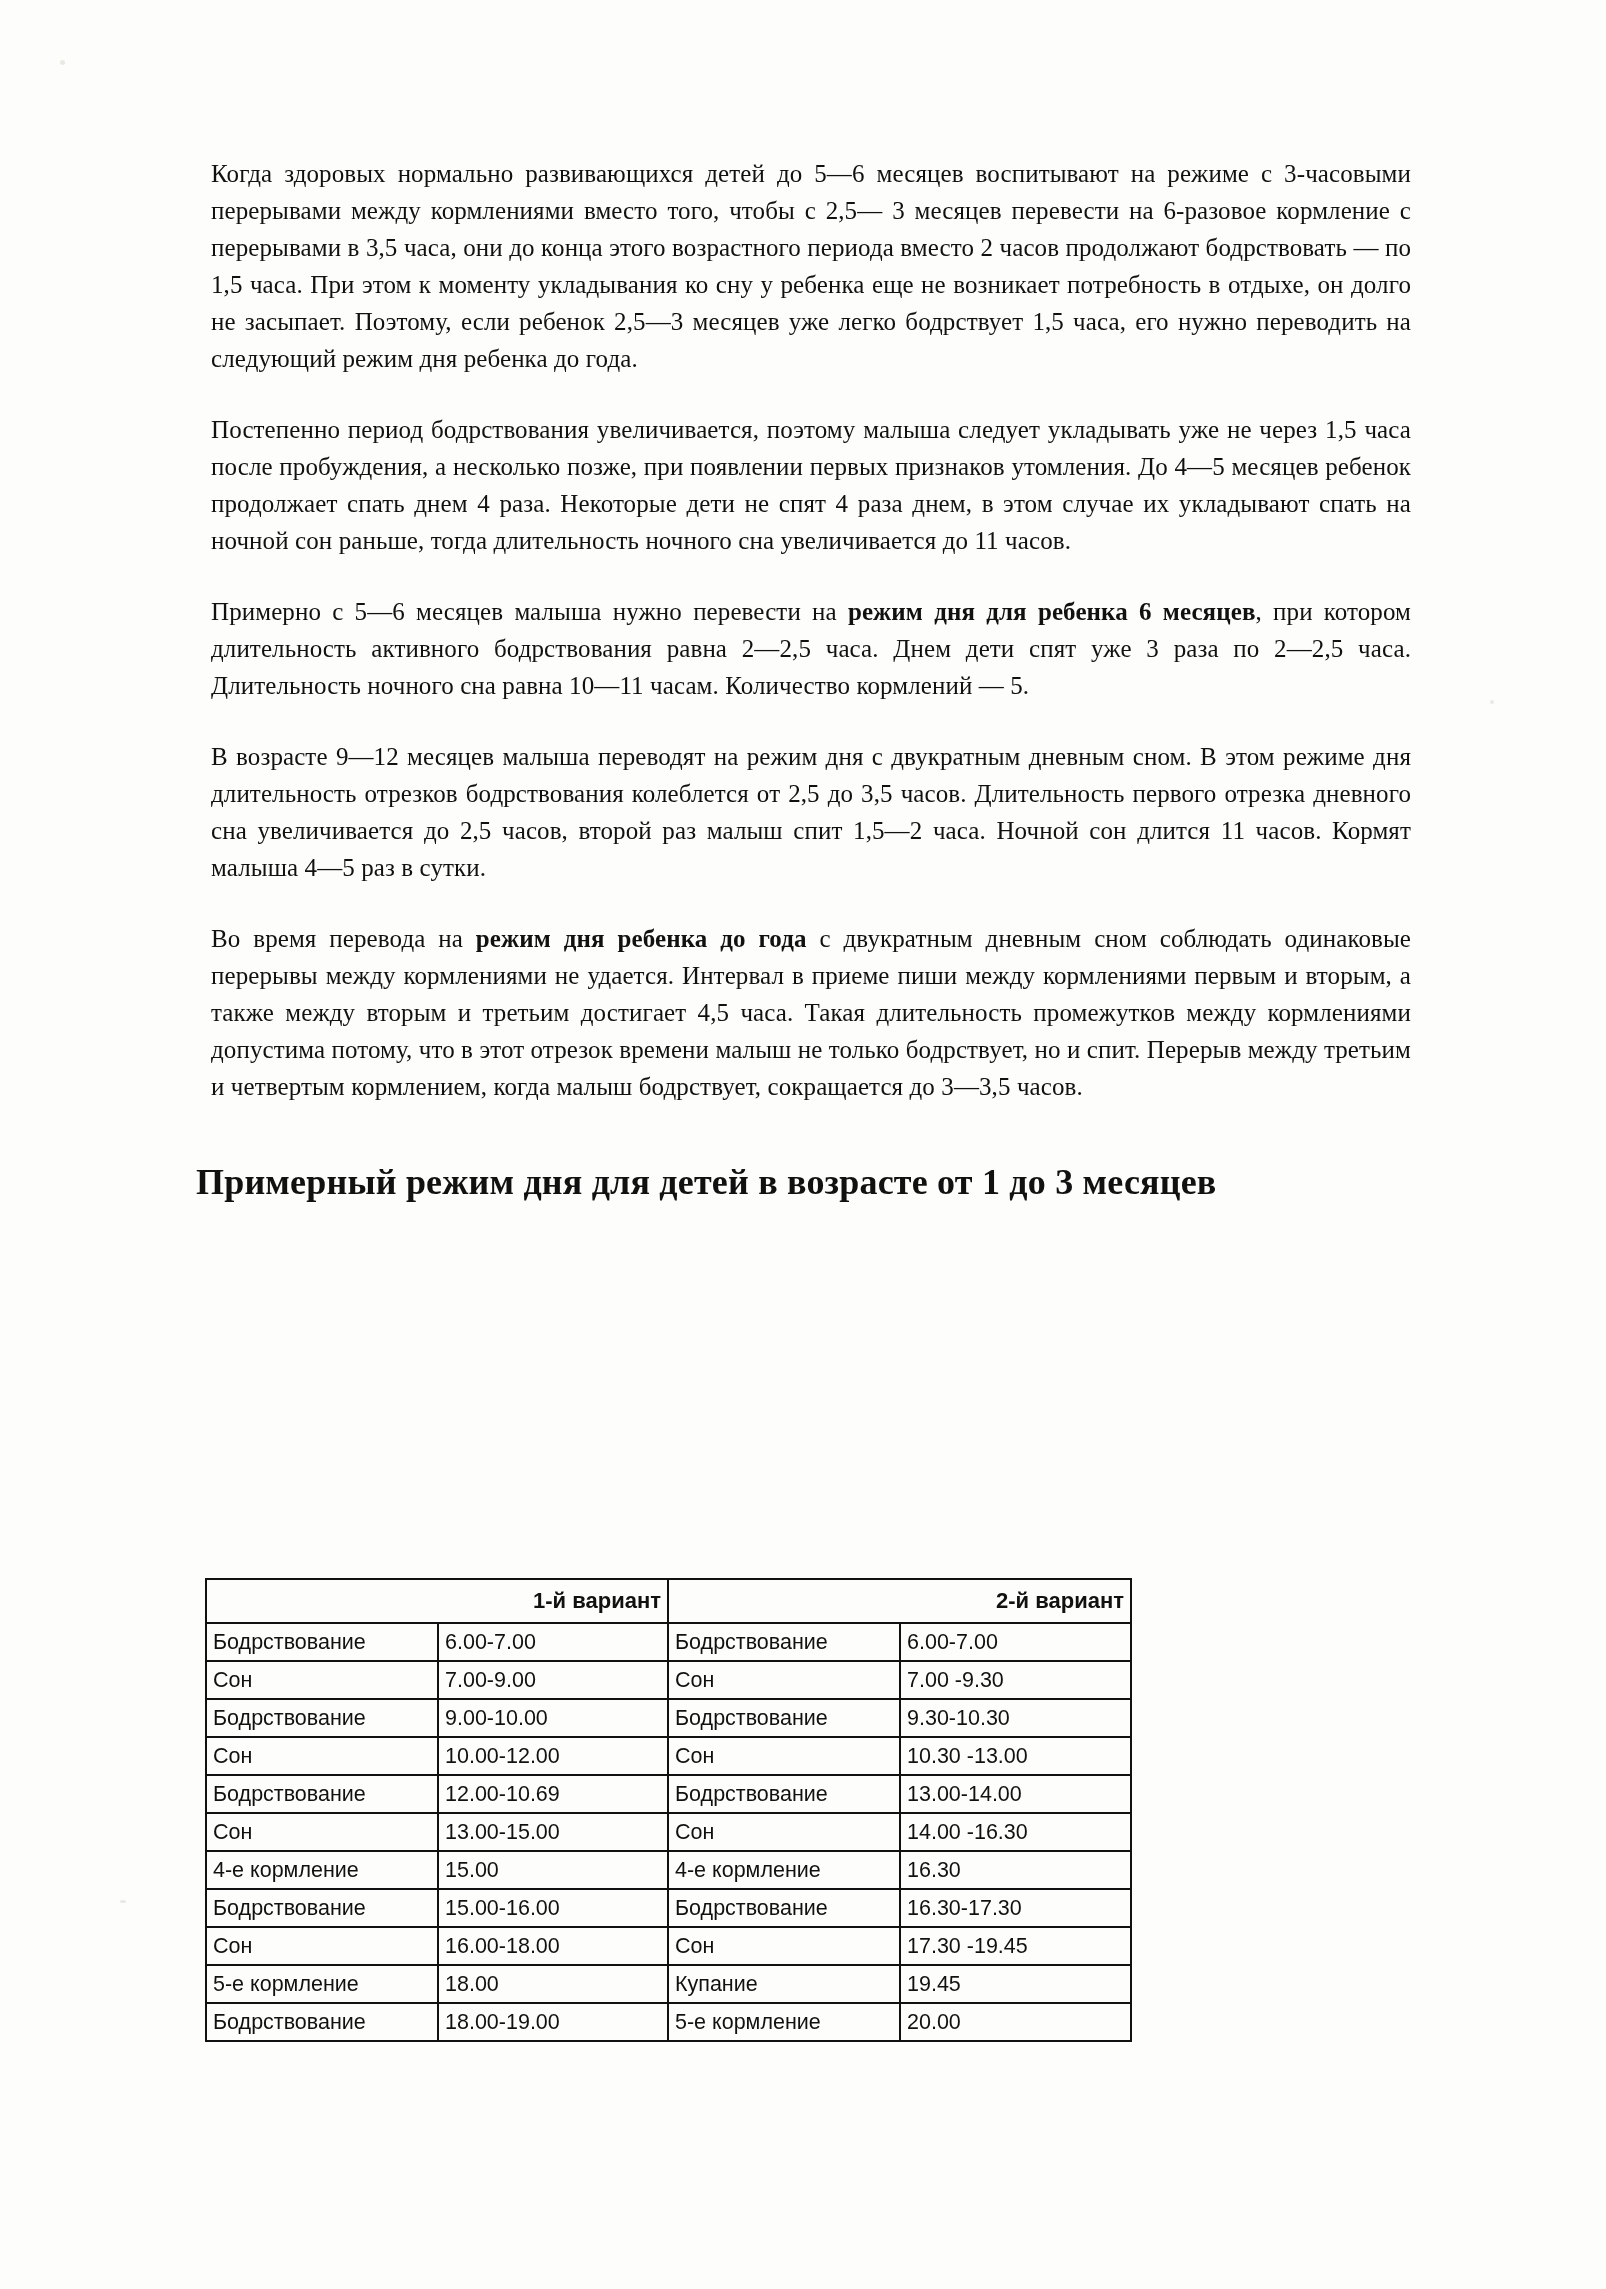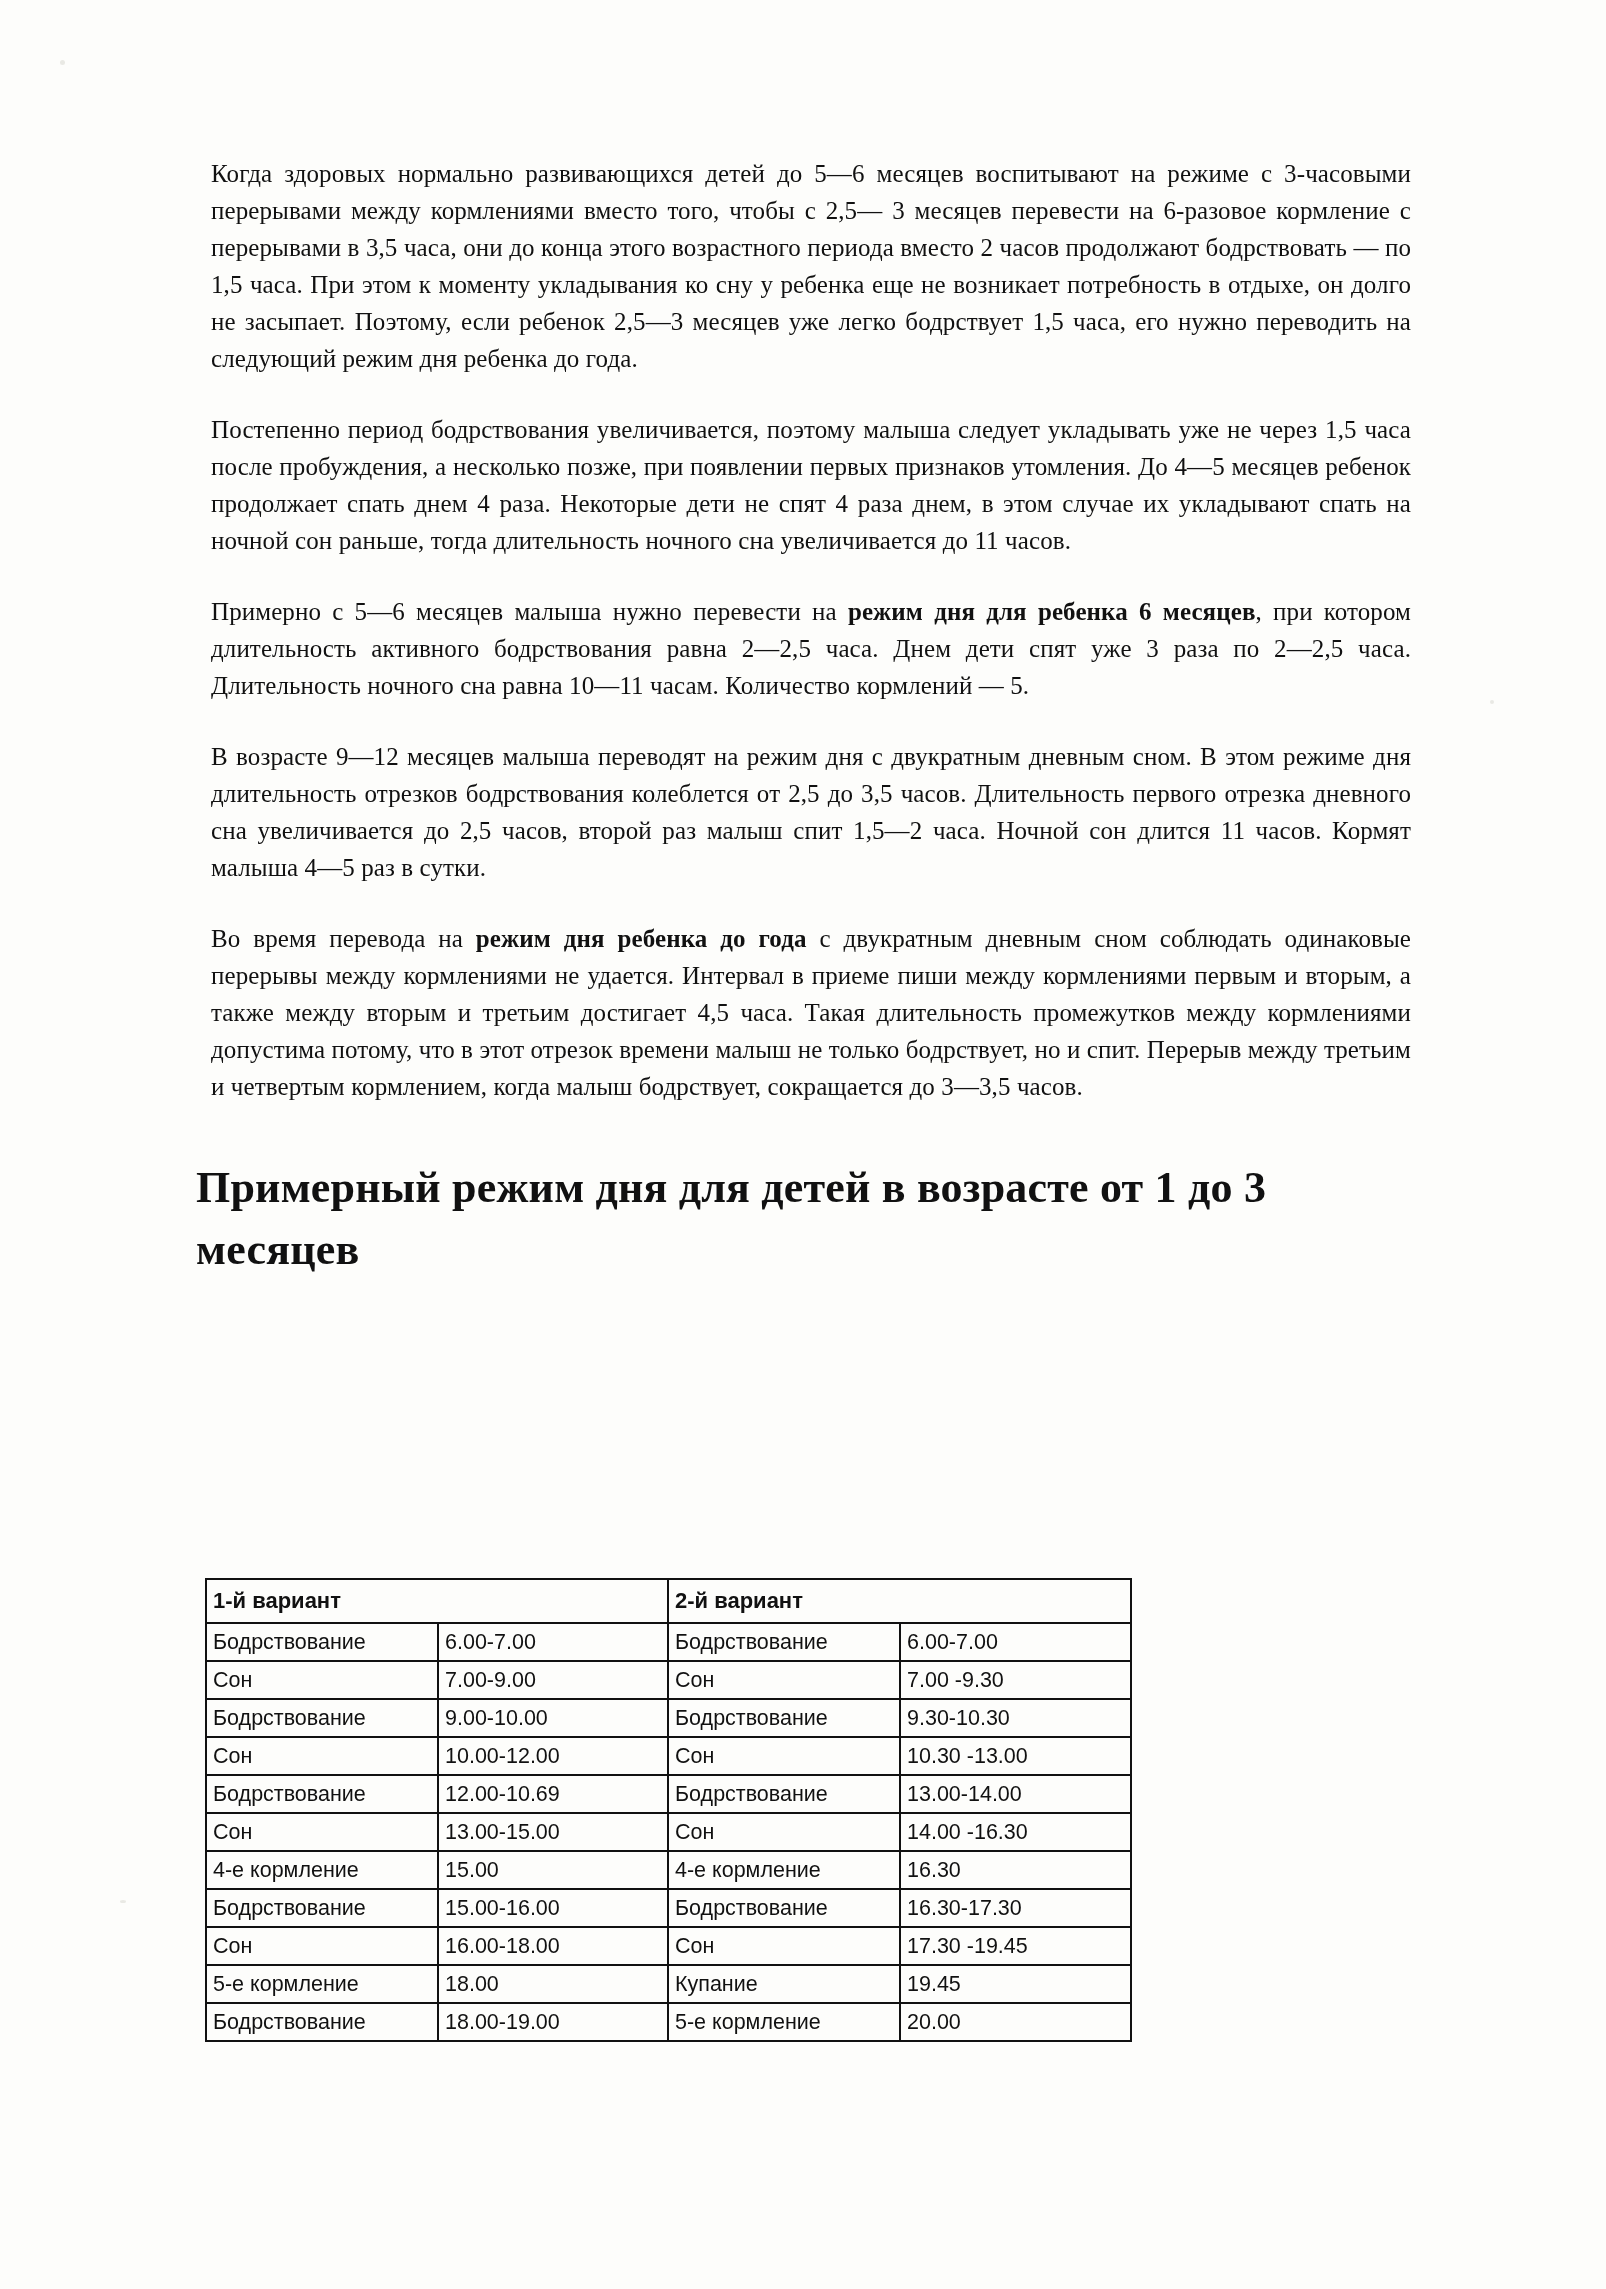--- a/index.html
+++ b/index.html
@@ -41,7 +41,7 @@
   .b { font-weight: bold; }
 
   h1.heading {
-    font-size: 44px;
+    font-size: 36px;
     font-weight: bold;
     line-height: 1.4;
     margin: 52px 0 0 0;

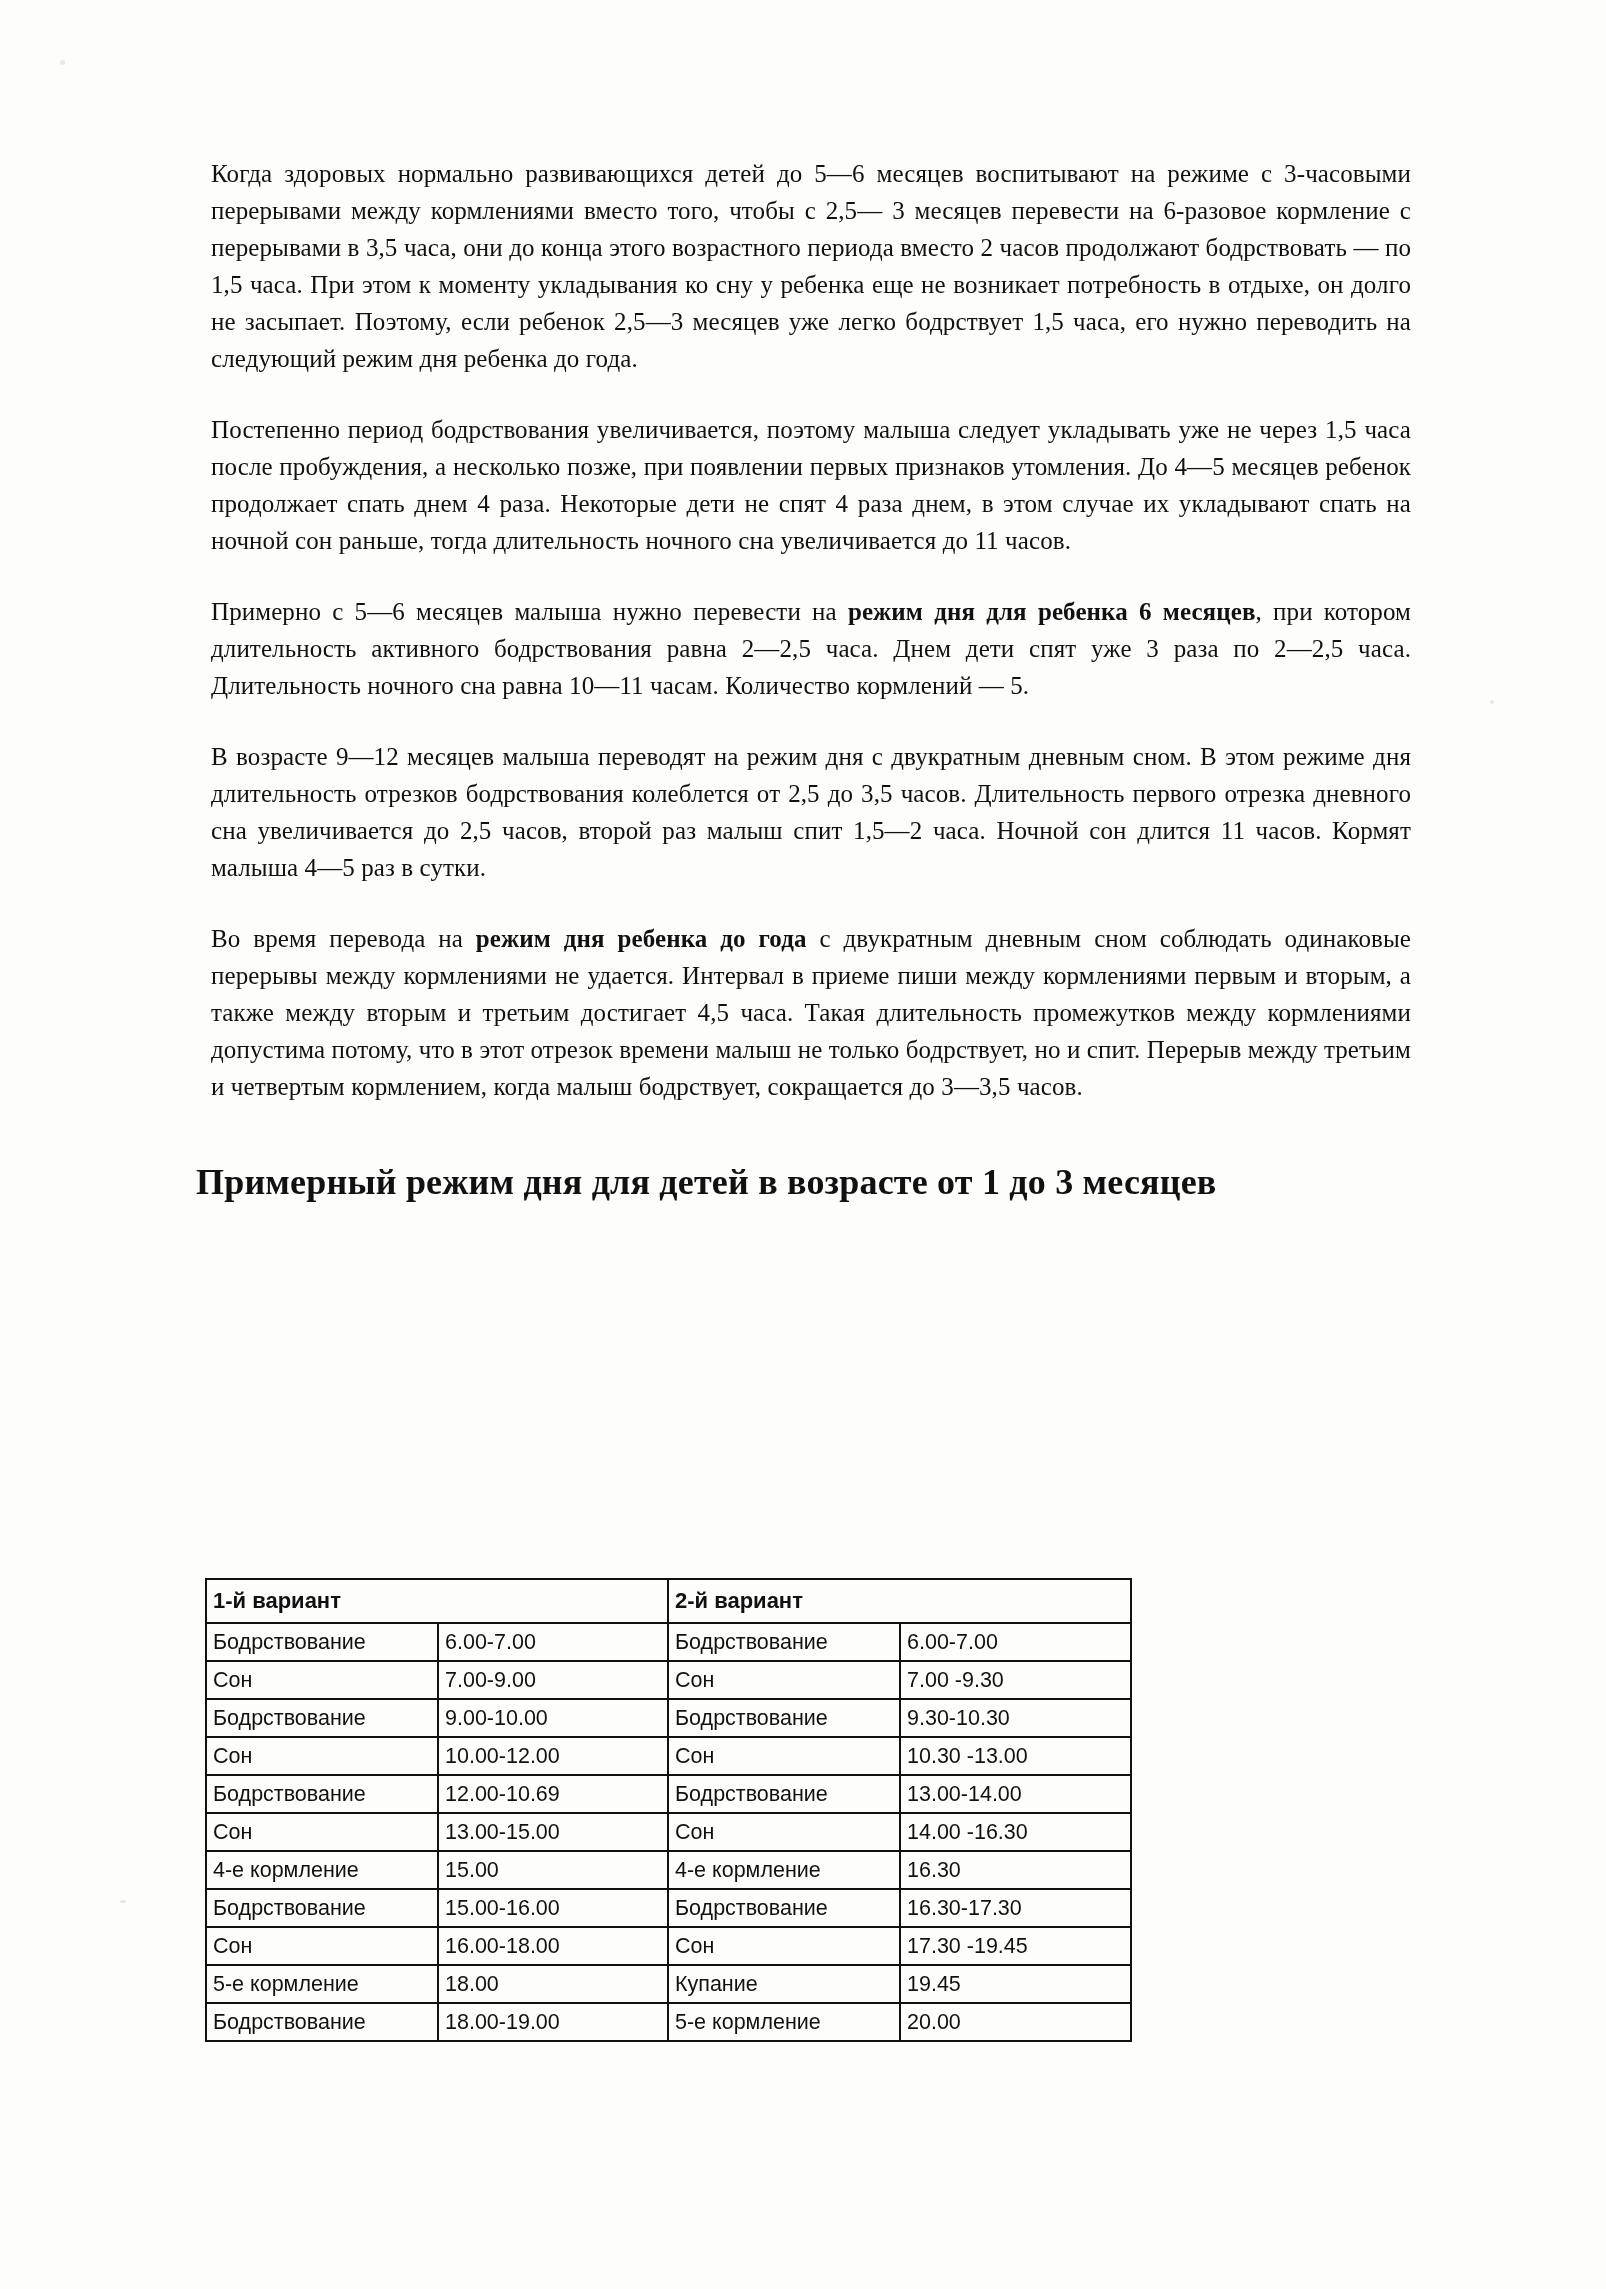--- a/index.html
+++ b/index.html
@@ -70,7 +70,7 @@
     background: #fdfdfb;
   }
   table.schedule th {
-    text-align: left;
+    text-align: right;
     font-weight: bold;
     font-size: 22px;
     height: 36px;

